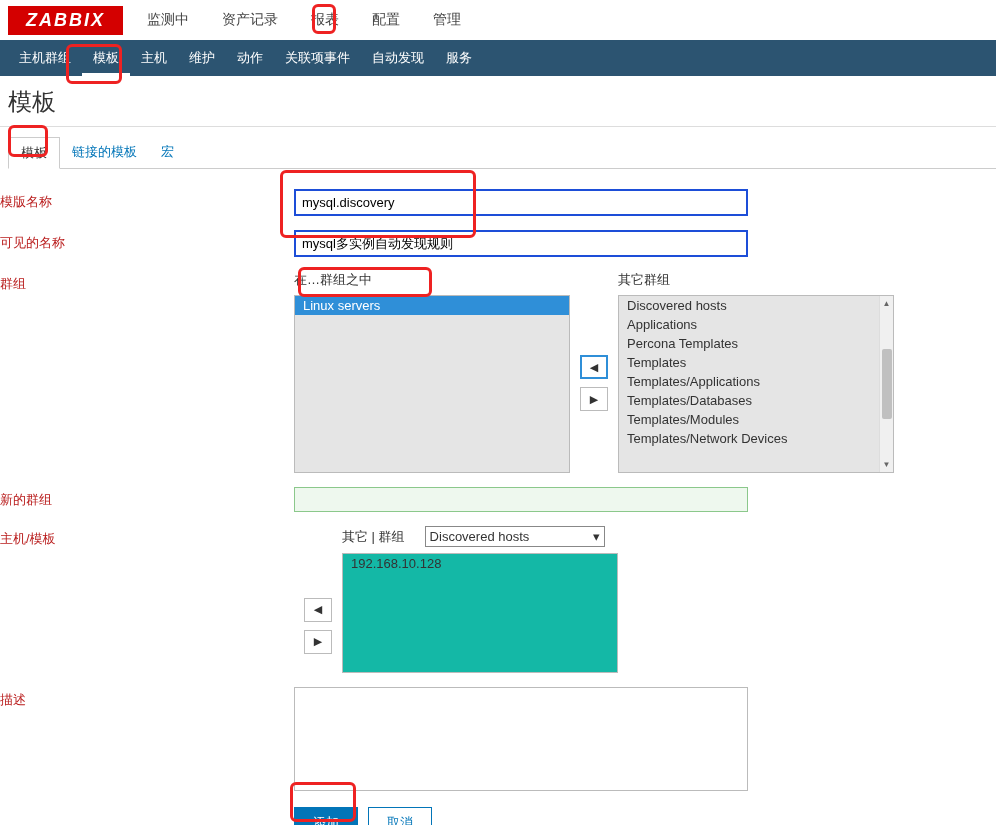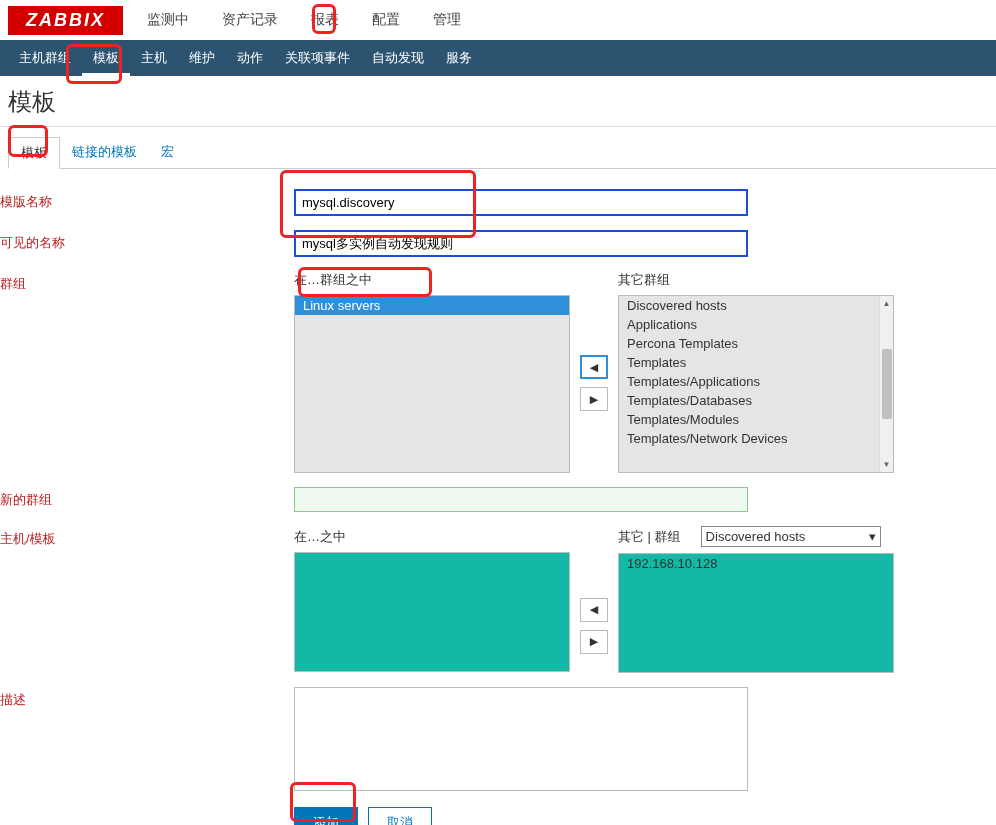--- a/index.html
+++ b/index.html
@@ -164,10 +164,6 @@
   <div class="form-row">
     <div class="form-label">主机/模板</div>
     <div class="group-section">
-      <div class="group-col">
-        <div class="group-header">在…之中</div>
-        <div class="host-listbox"></div>
-      </div>
       <div class="arrow-col" style="margin-top:52px;">
         <div class="arrow-btn">
               <span>◀</span>

